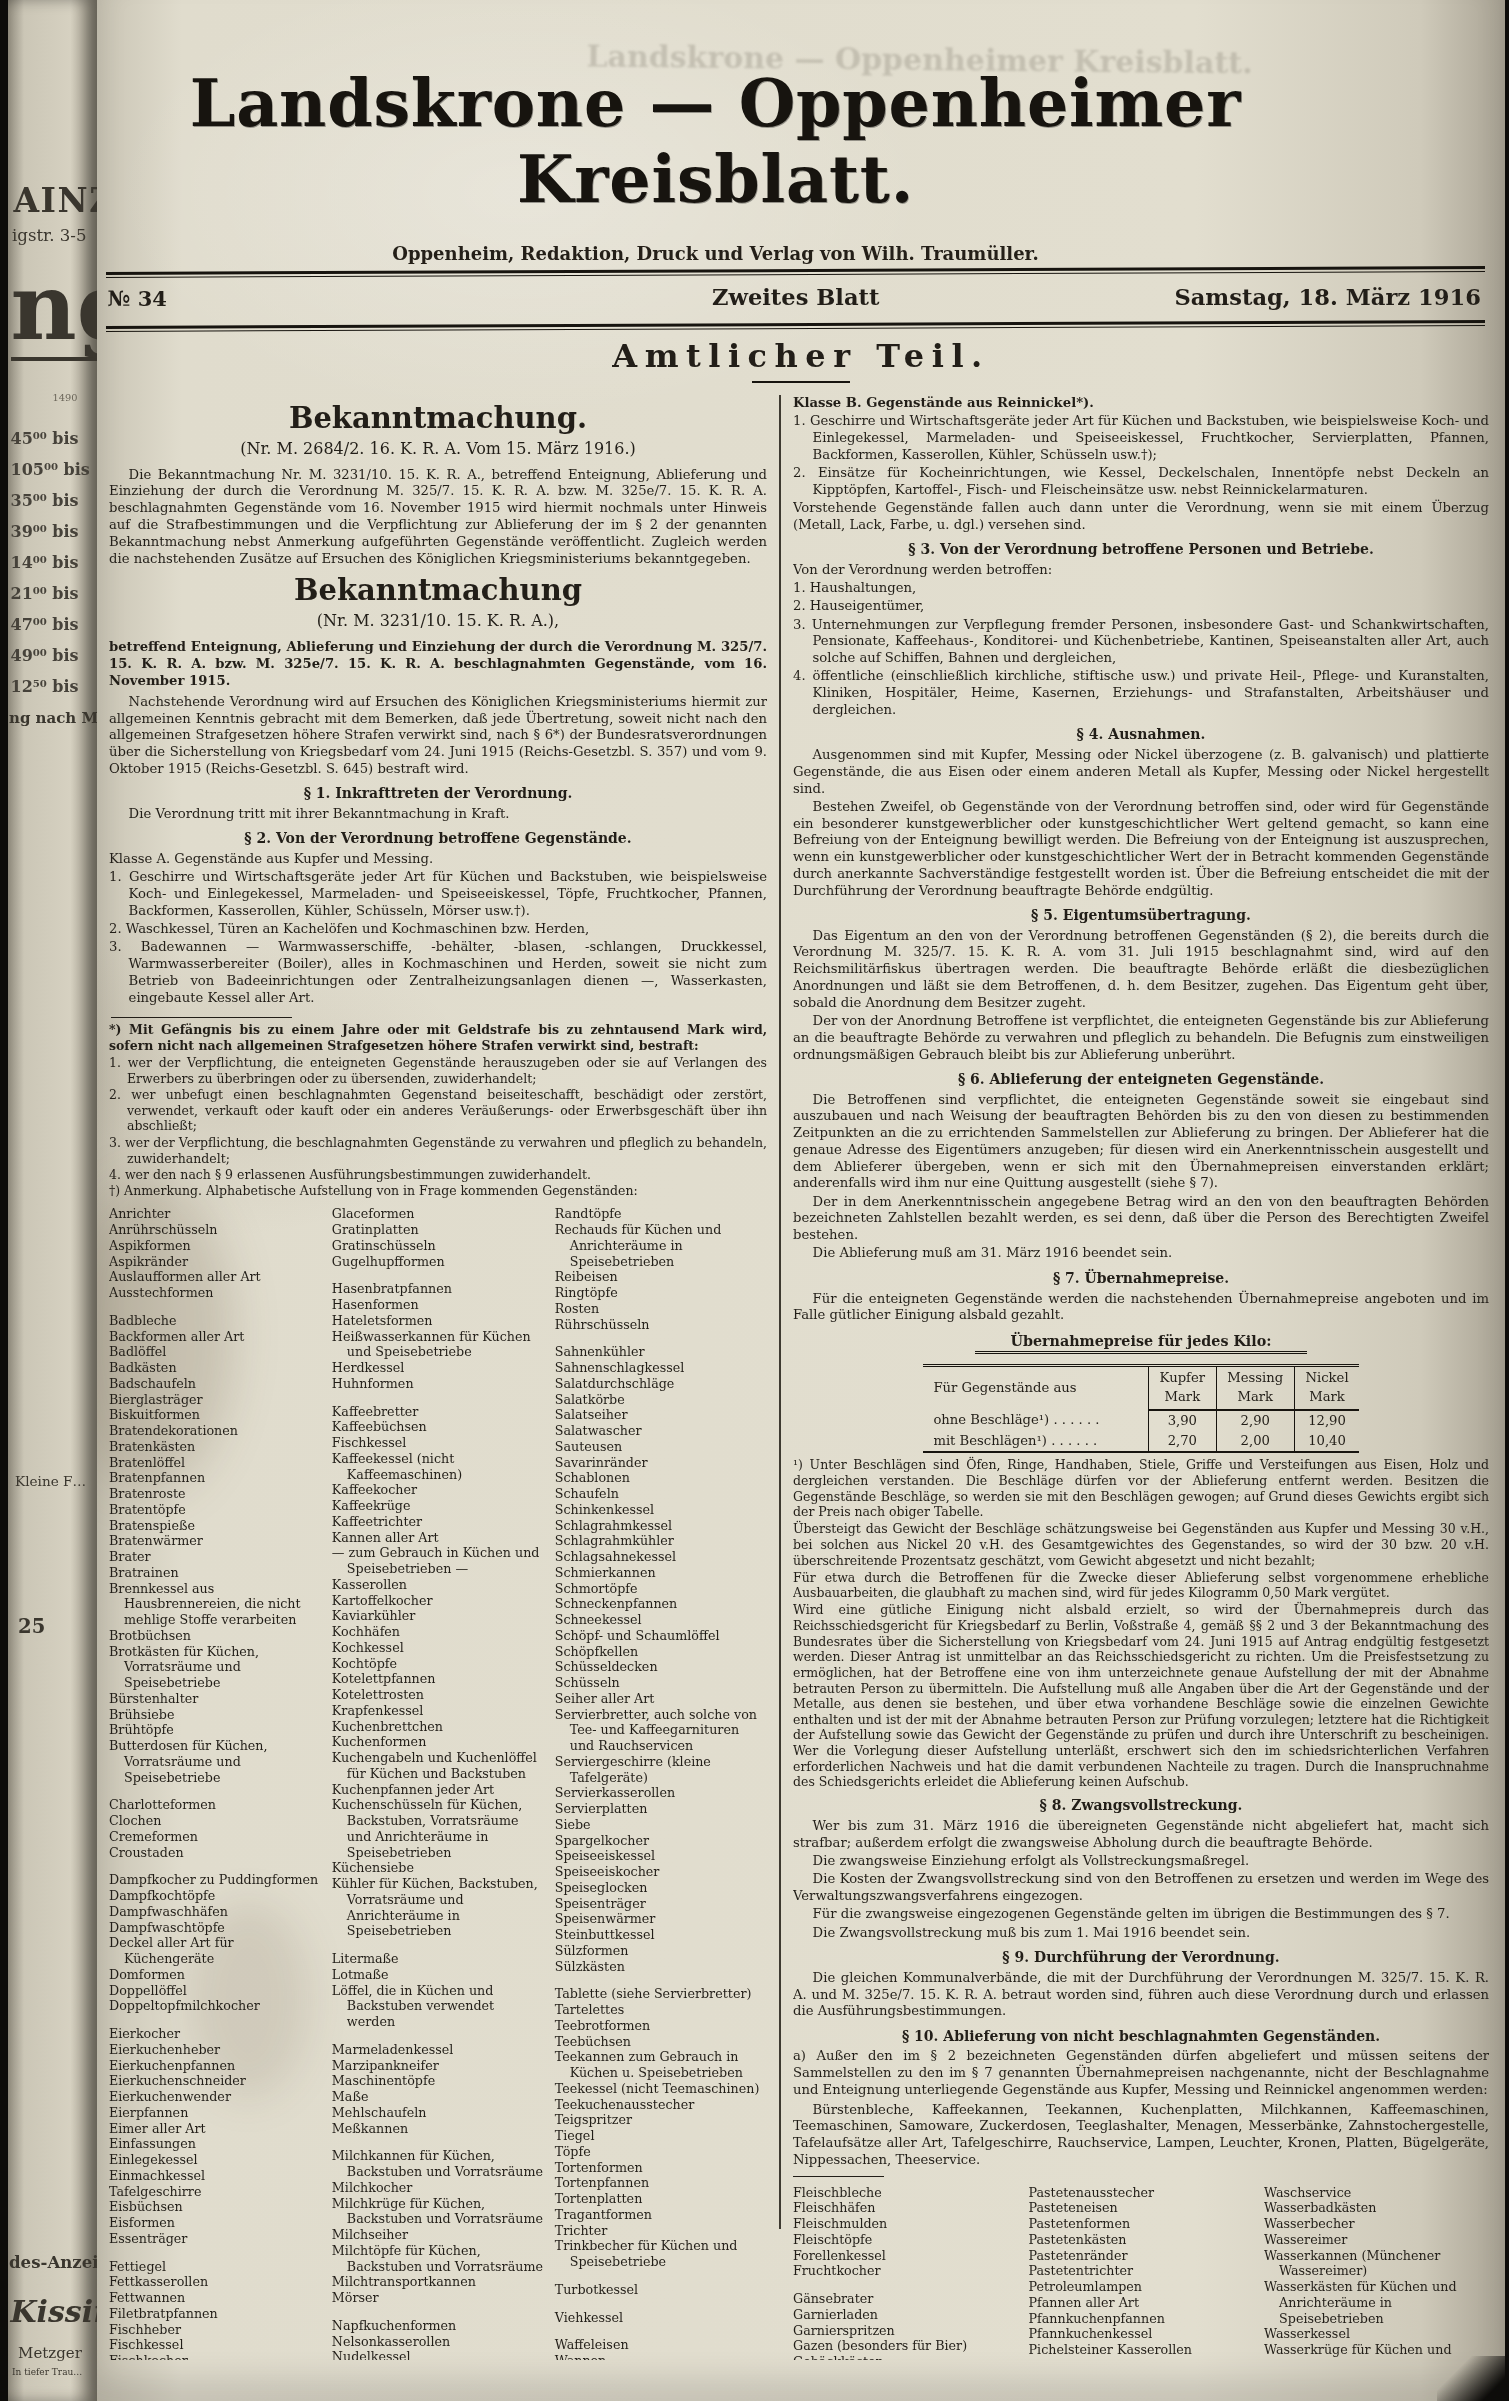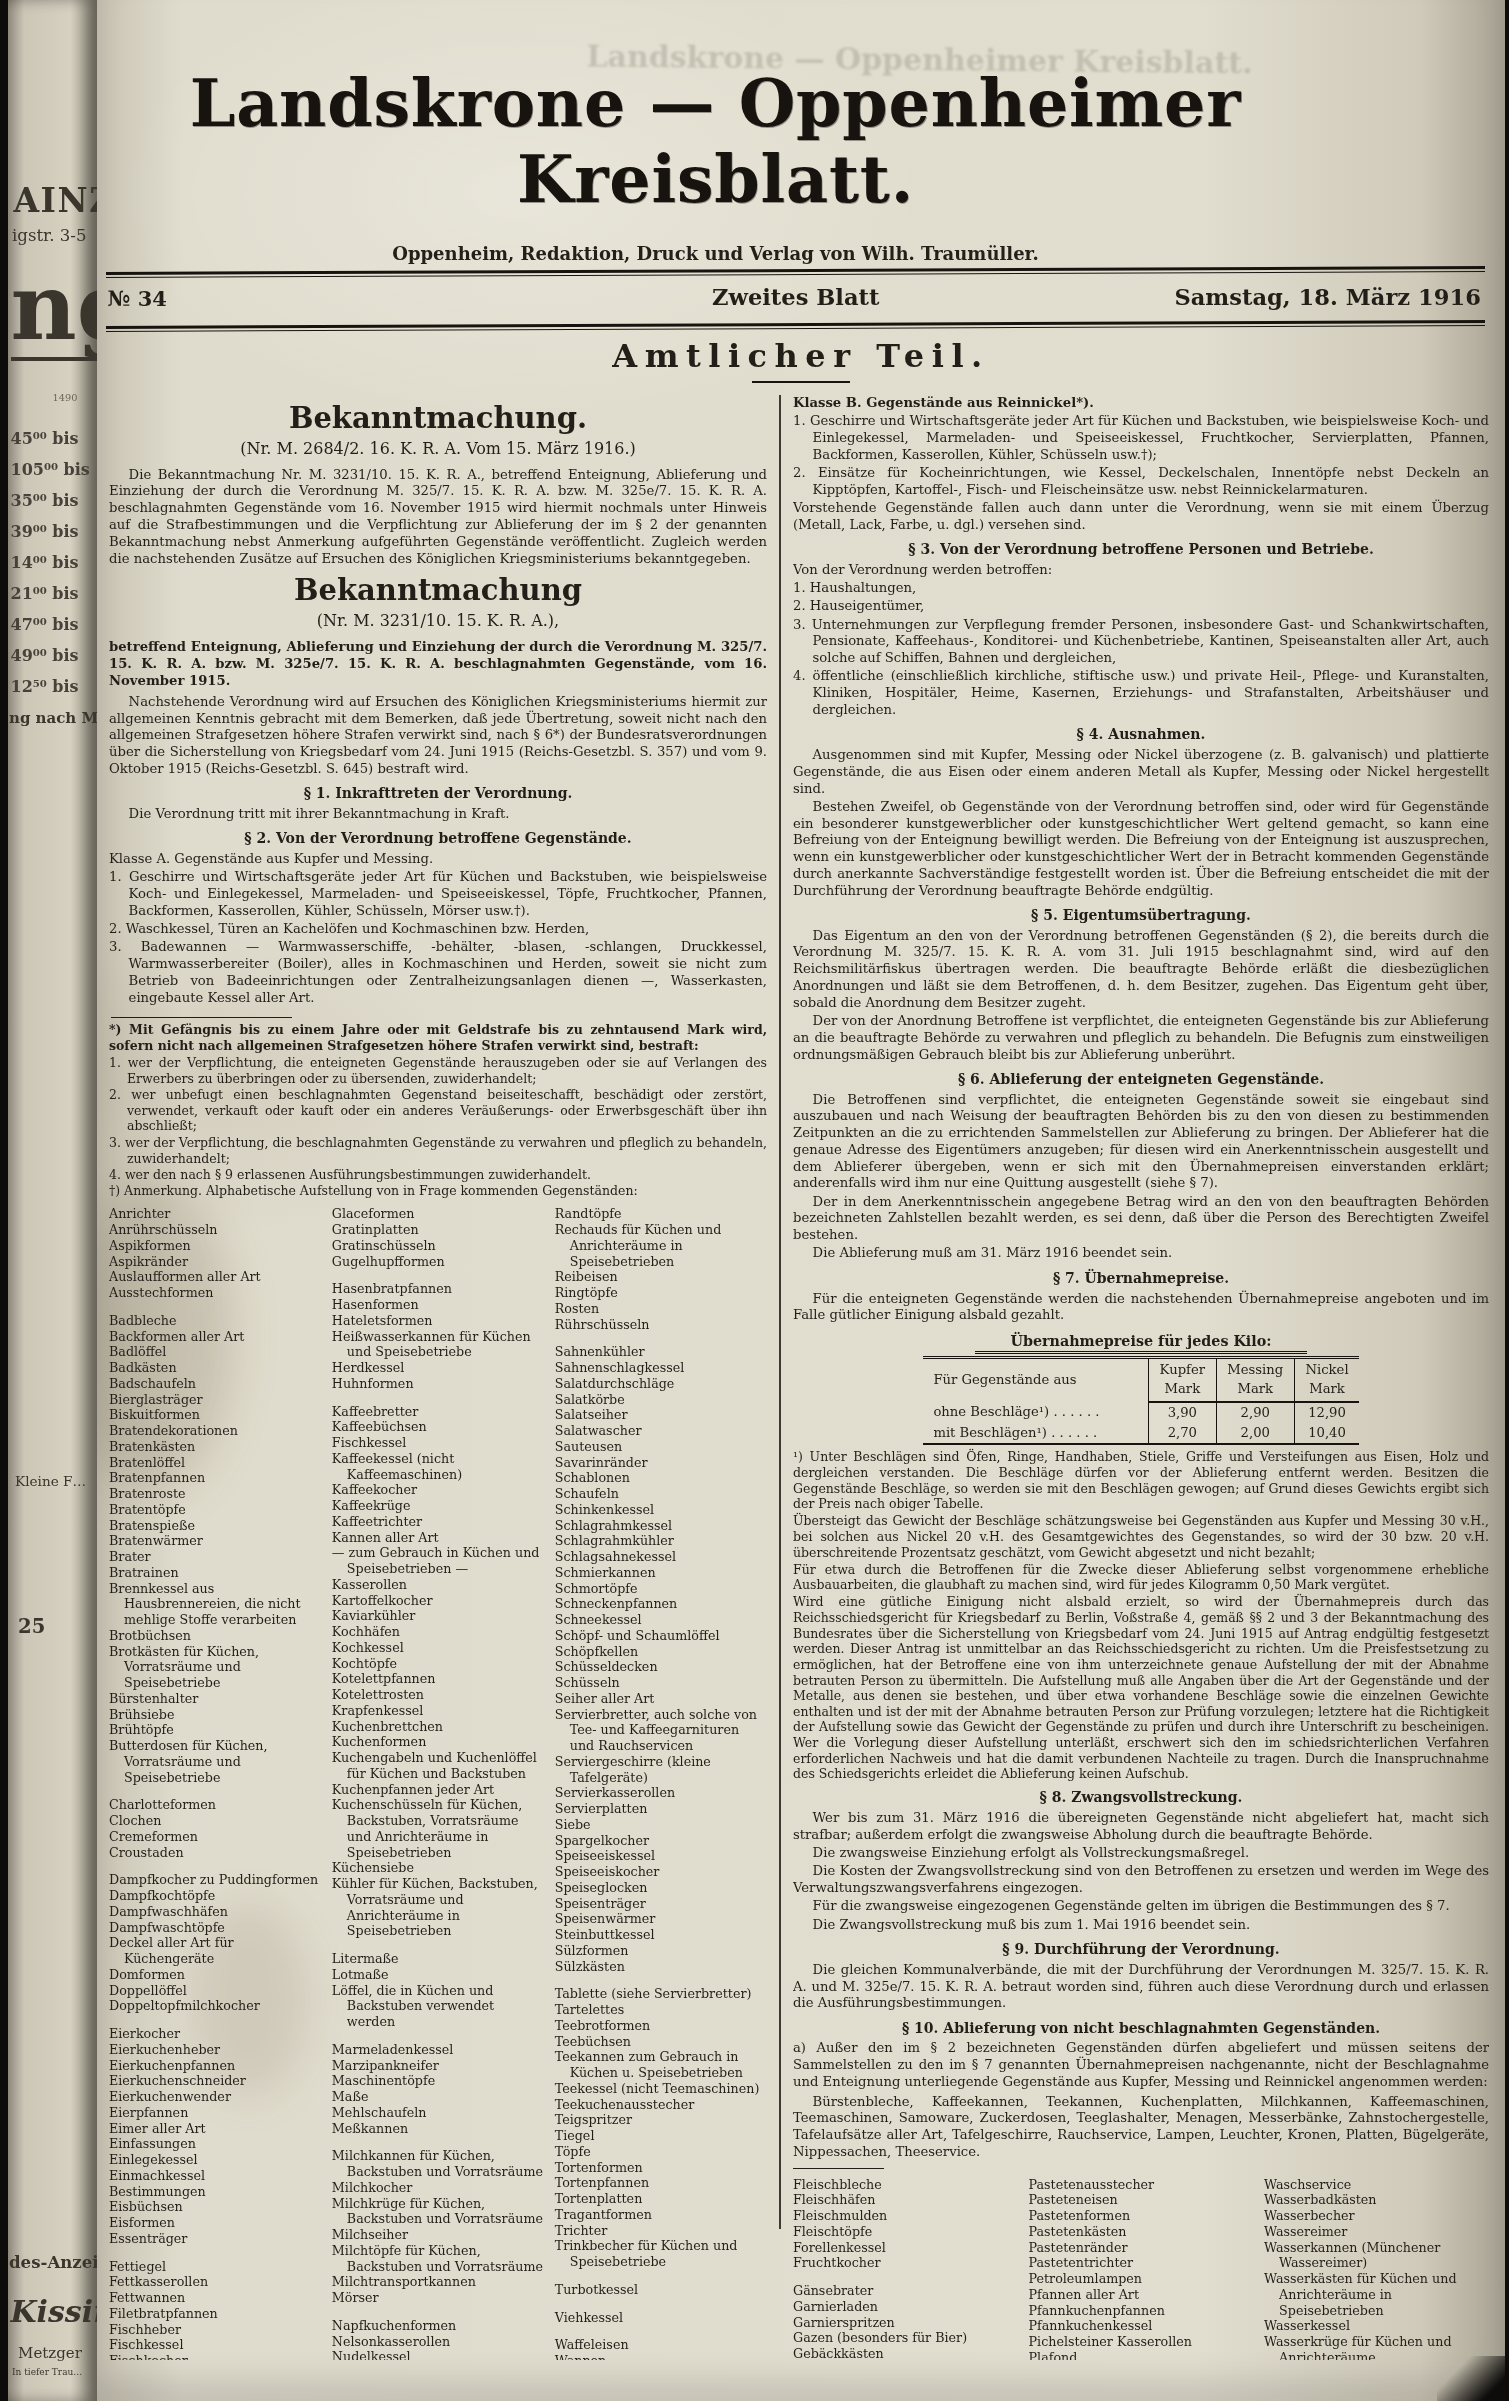--- a/index.html
+++ b/index.html
@@ -85,7 +85,7 @@
   .tablewrap{margin:7.5px auto 4.5px auto;width:468px;}
   .tbl-title{font-size:14.3px;font-weight:bold;text-align:center;border-bottom:3px double #17140f;
              width:332px;margin:0 auto 0 auto;padding-bottom:1px;}
-  table.price{border-collapse:collapse;margin:2px auto 0 auto;border-top:3px double #17140f;border-bottom:2.3px solid #17140f;}
+  table.price{border-collapse:collapse;margin:10px auto 0 auto;border-top:3px double #17140f;border-bottom:2.3px solid #17140f;}
   table.price td{font-size:13.2px;padding:3px 10.6px;text-align:center;}
   table.price .lbl{text-align:left;width:204px;}
   table.price .metal{font-weight:normal;border-left:1.5px solid #17140f;}

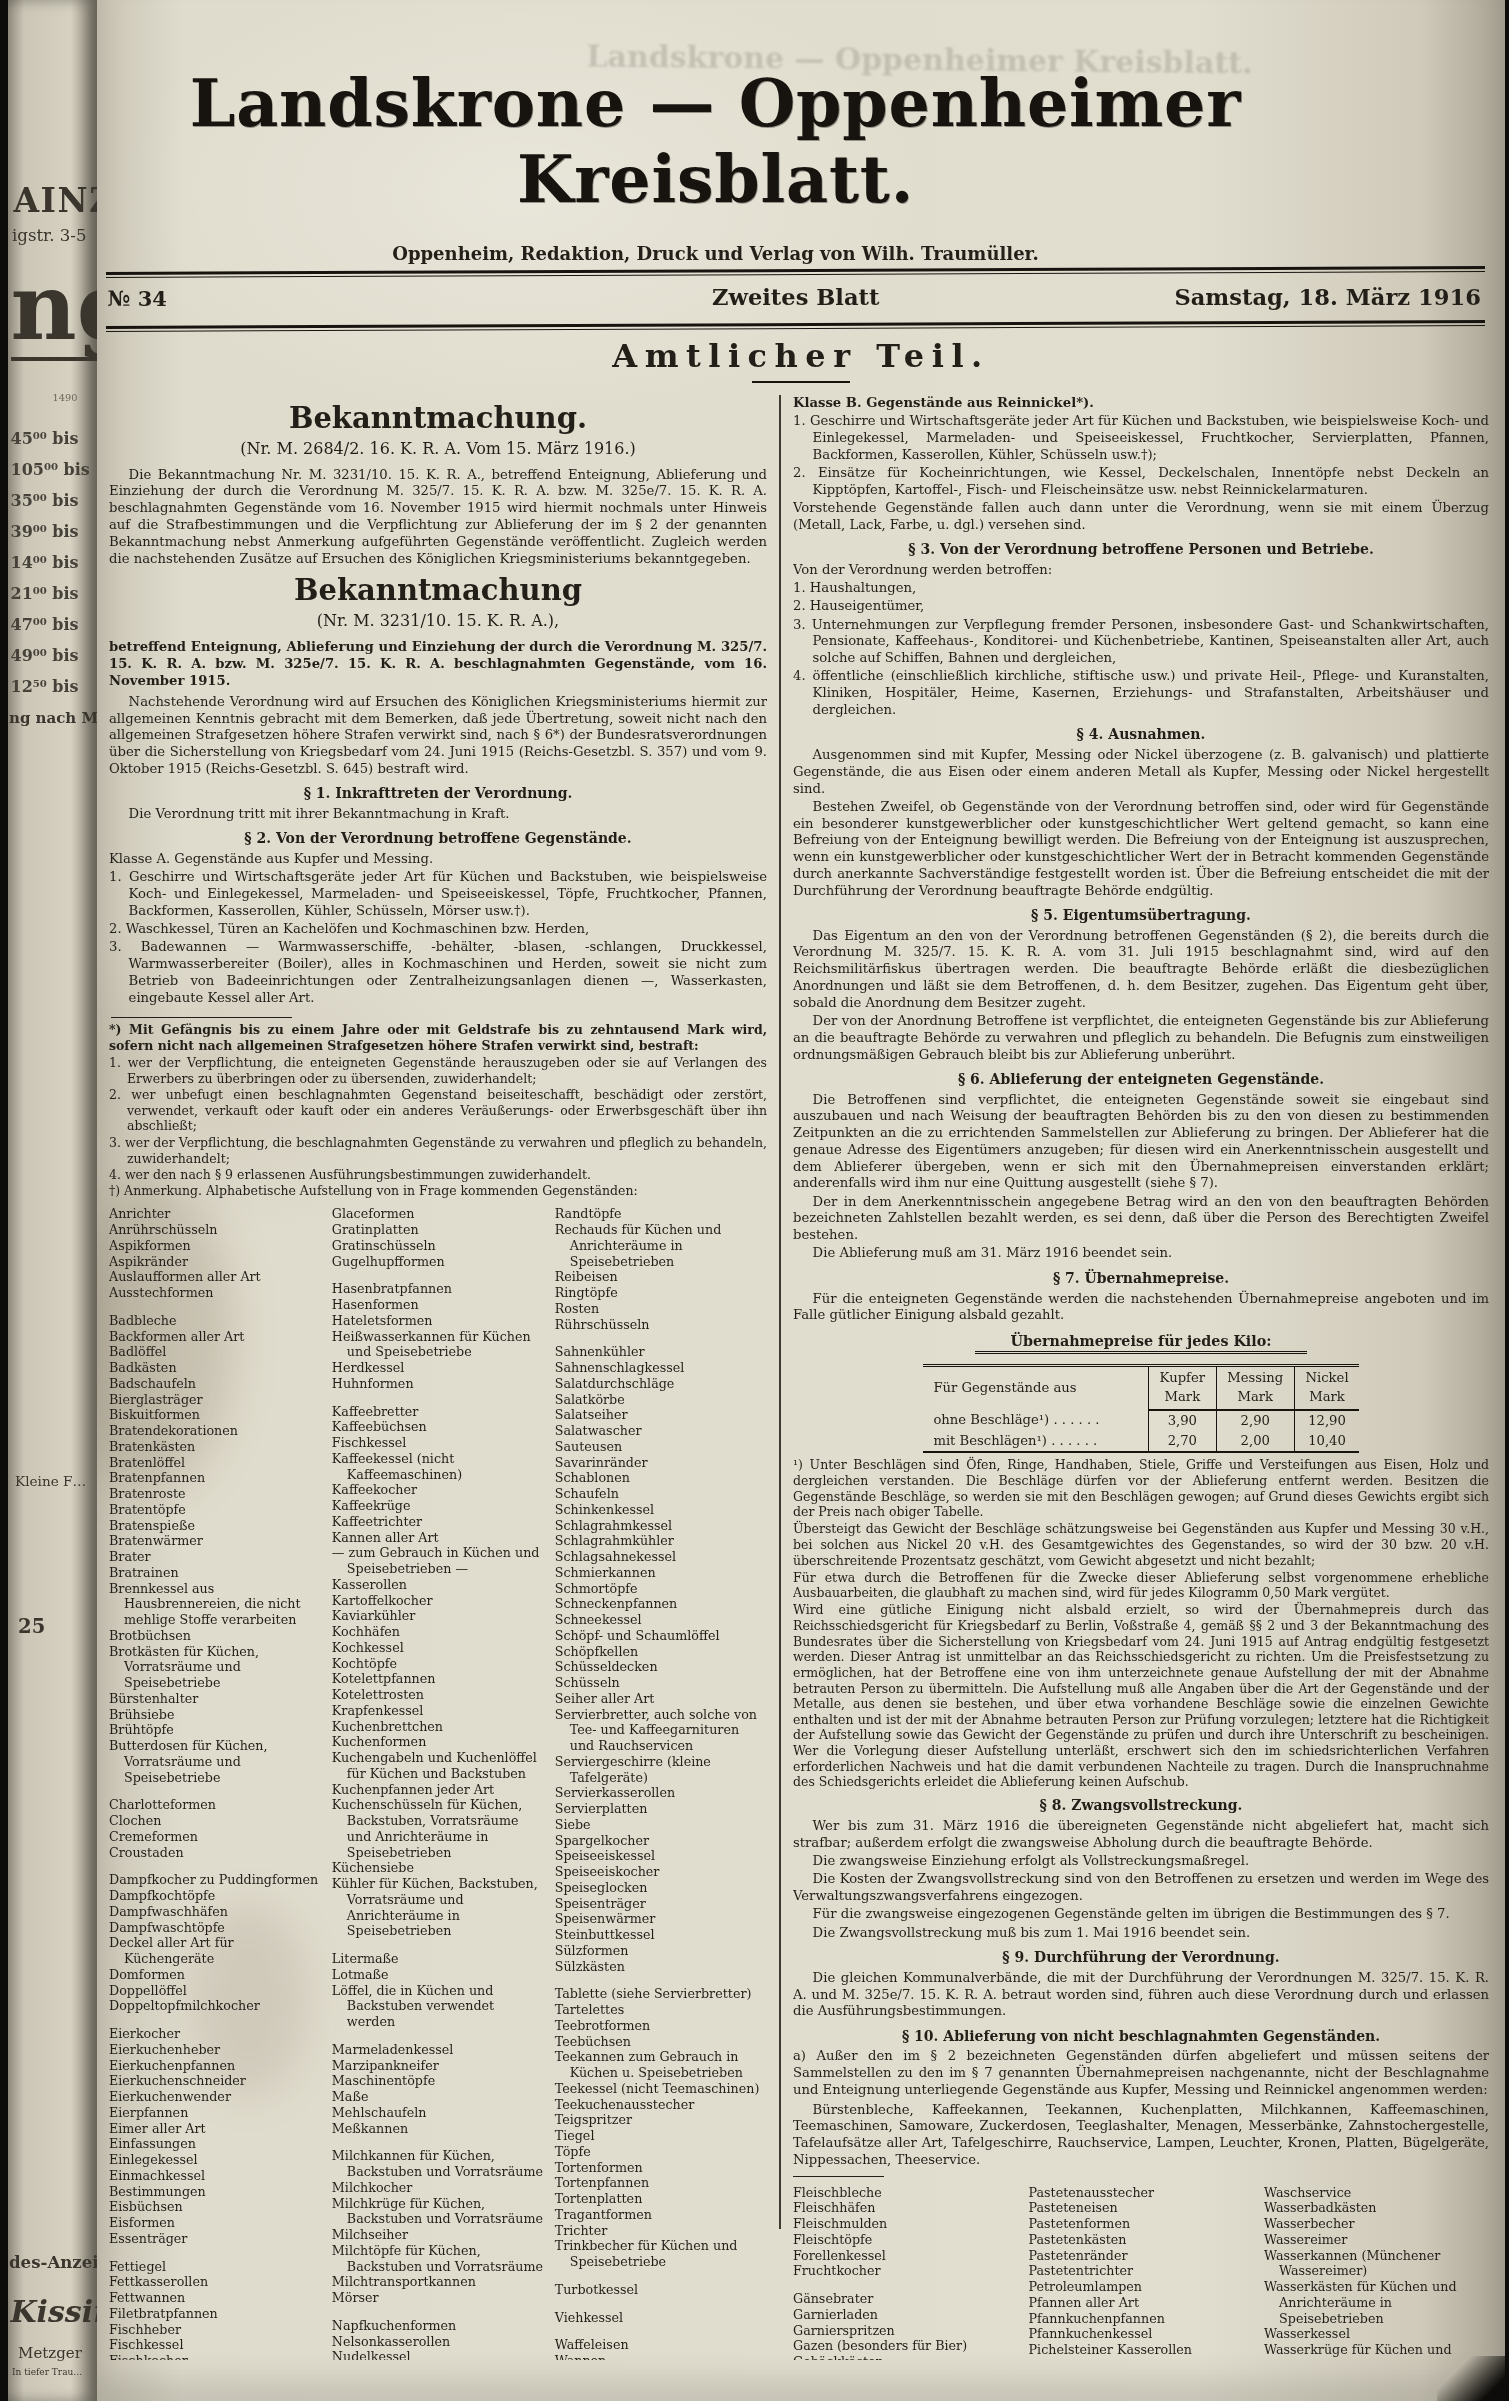--- a/index.html
+++ b/index.html
@@ -244,7 +244,7 @@
               <div class="li">Einfassungen</div>
               <div class="li">Einlegekessel</div>
               <div class="li">Einmachkessel</div>
-              <div class="li">Bestimmungen</div>
+              <div class="li">Tafelgeschirre</div>
               <div class="li">Eisbüchsen</div>
               <div class="li">Eisformen</div>
               <div class="li">Essenträger</div>

